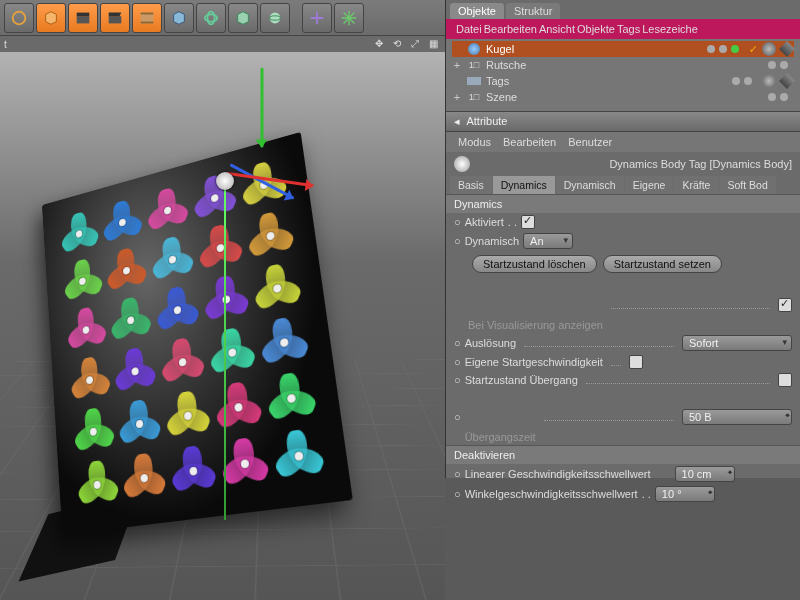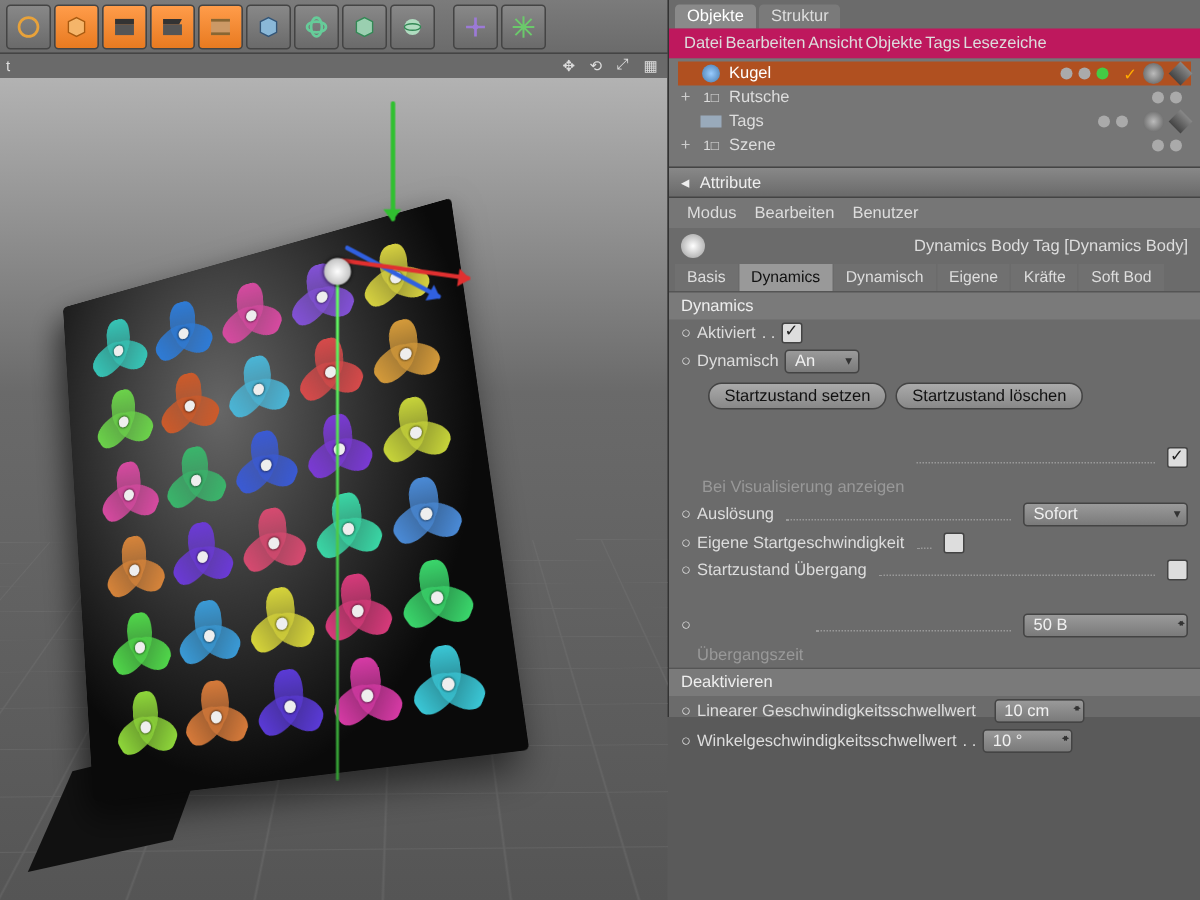--- a/index.html
+++ b/index.html
@@ -467,8 +467,8 @@
     <div class="sel-box">An</div>
   </div>
   <div class="btn-row">
+    <div class="btn">Startzustand löschen</div>
     <div class="btn">Startzustand setzen</div>
-    <div class="btn">Startzustand löschen</div>
   </div>
   <div class="field">
     <span style="width:10px"></span>

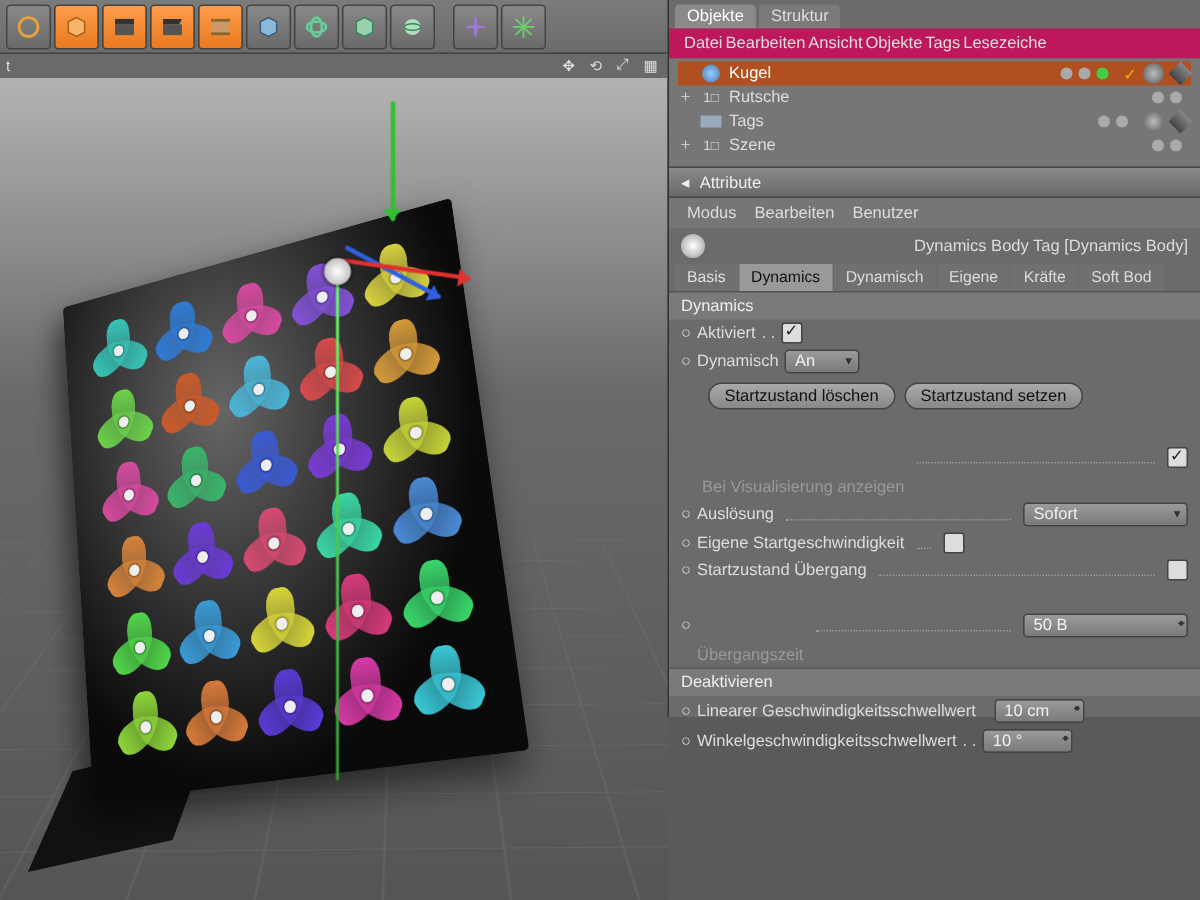--- a/index.html
+++ b/index.html
@@ -509,7 +509,7 @@
   <div class="field">
     <span>○</span>
     <span class="lbl">Linearer Geschwindigkeitsschwellwert</span>
-    <div class="num-box" style="min-width:60px;margin-left:8px">10 cm</div>
+    <div class="num-box" style="min-width:60px;margin-left:20px">10 cm</div>
   </div>
   <div class="field">
     <span>○</span>

